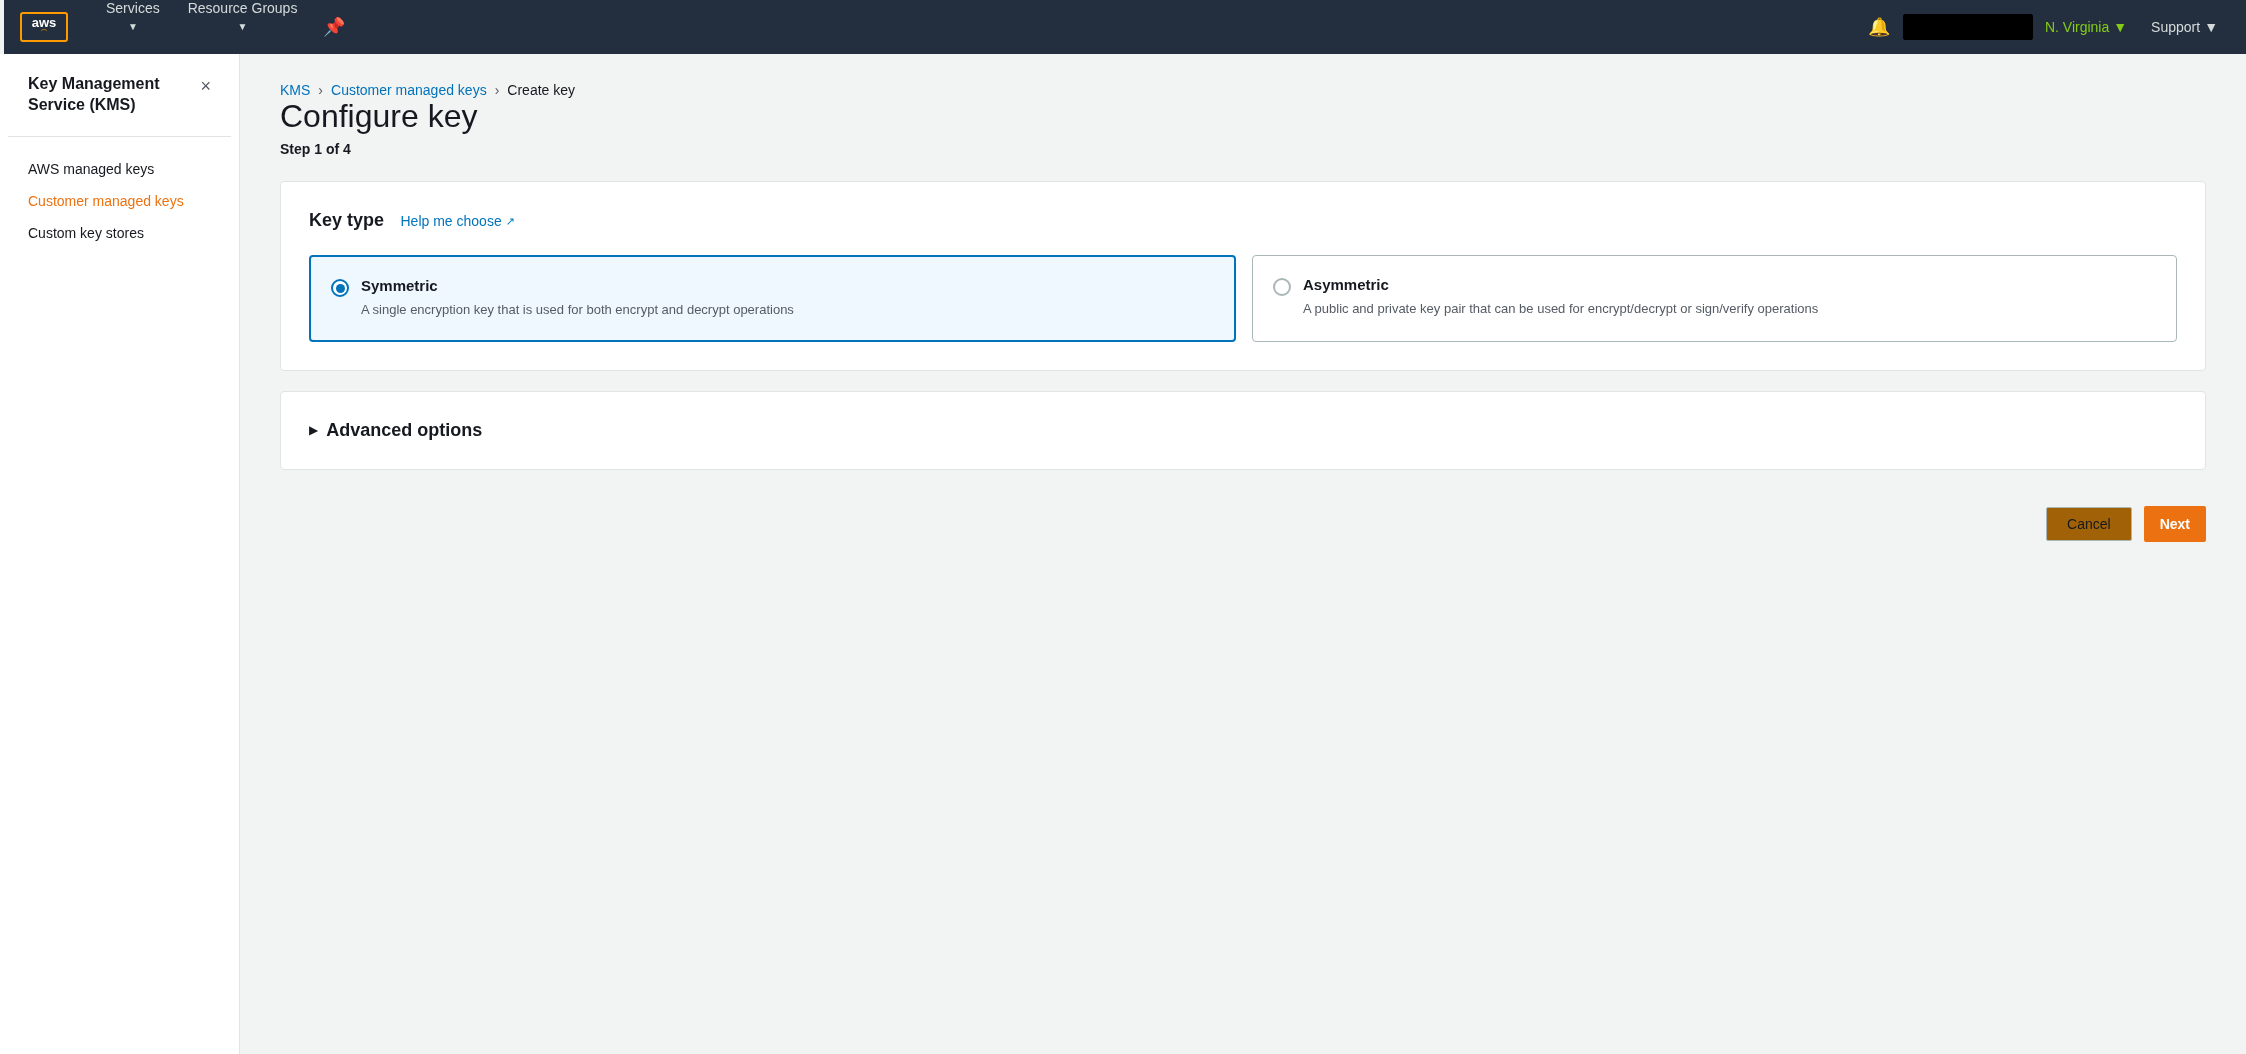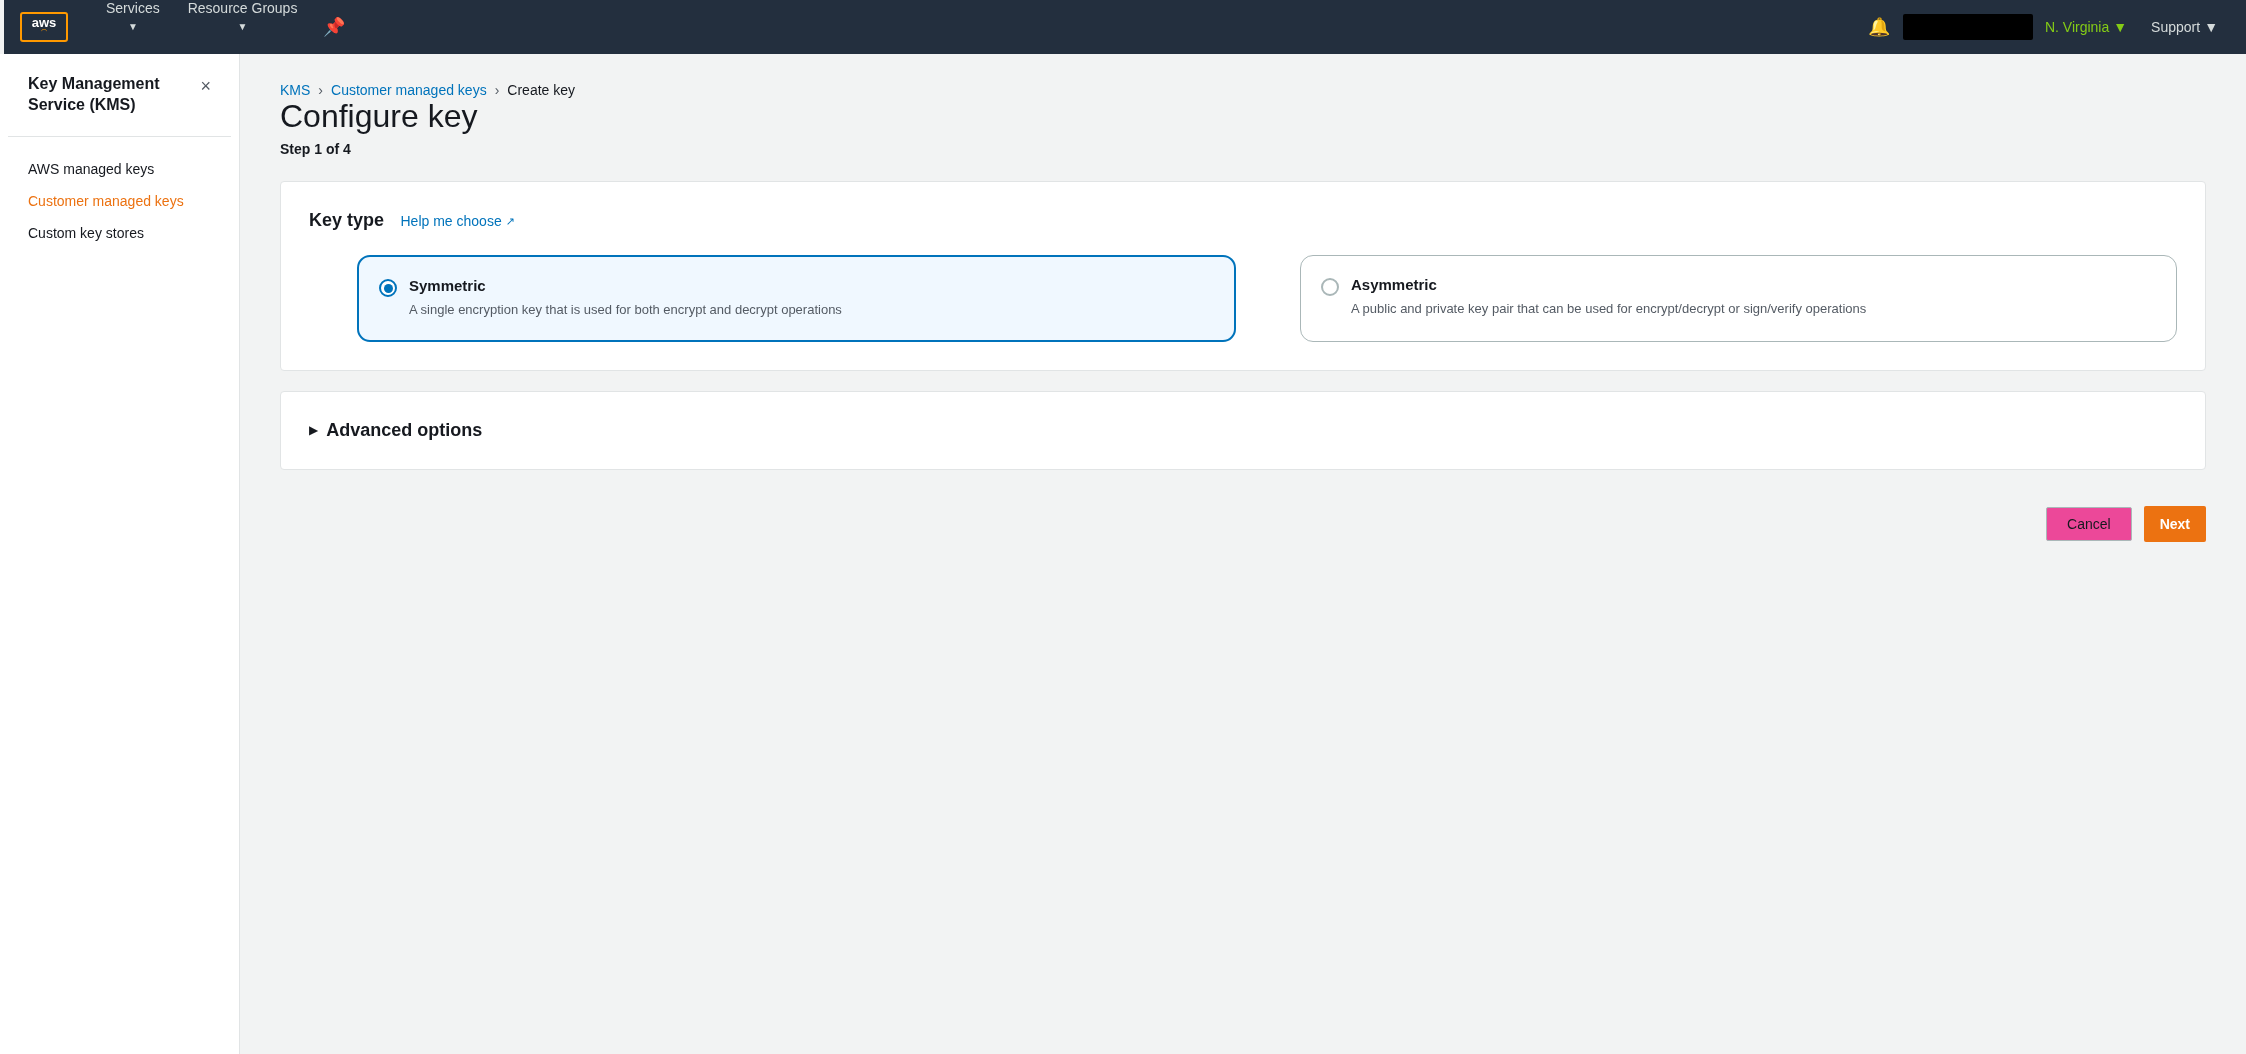--- a/index.html
+++ b/index.html
@@ -207,14 +207,13 @@
     .radio-option {
       flex: 1;
       border: 1px solid #aab7b8;
-      border-radius: 13px;
+      border-radius: 4px;
       padding: 20px;
       cursor: pointer;
       display: flex;
       align-items: flex-start;
       gap: 12px;
       background: white;
-      margin-left: 48px;
     }
     .radio-option.selected {
       border: 2px solid #0073bb;

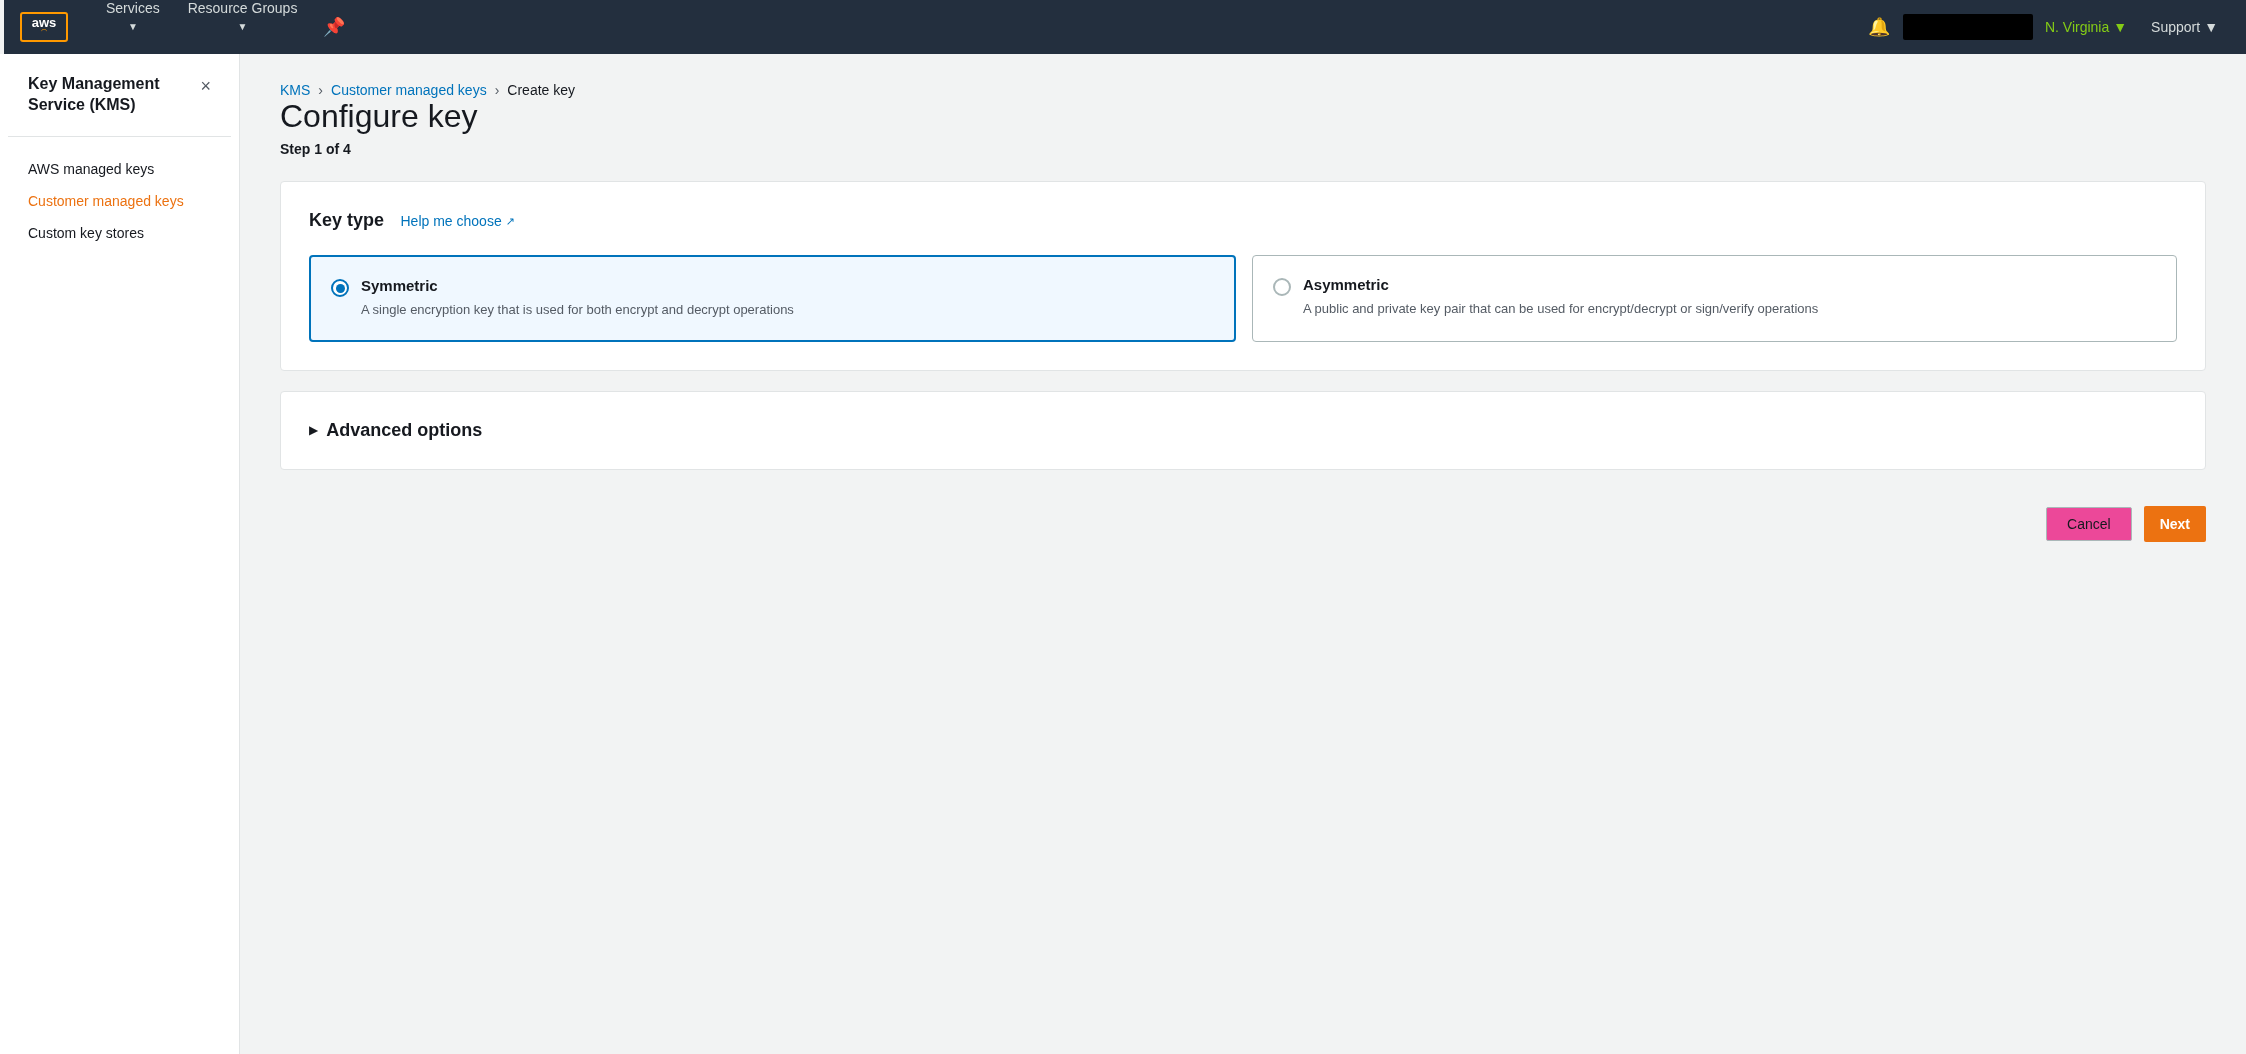--- a/index.html
+++ b/index.html
@@ -281,7 +281,7 @@
       padding-top: 16px;
     }
     .btn-cancel {
-      background: #ec4899;
+      background: #a16207;
       border: 1px solid #aab7b8;
       color: #16191f;
       font-size: 14px;

